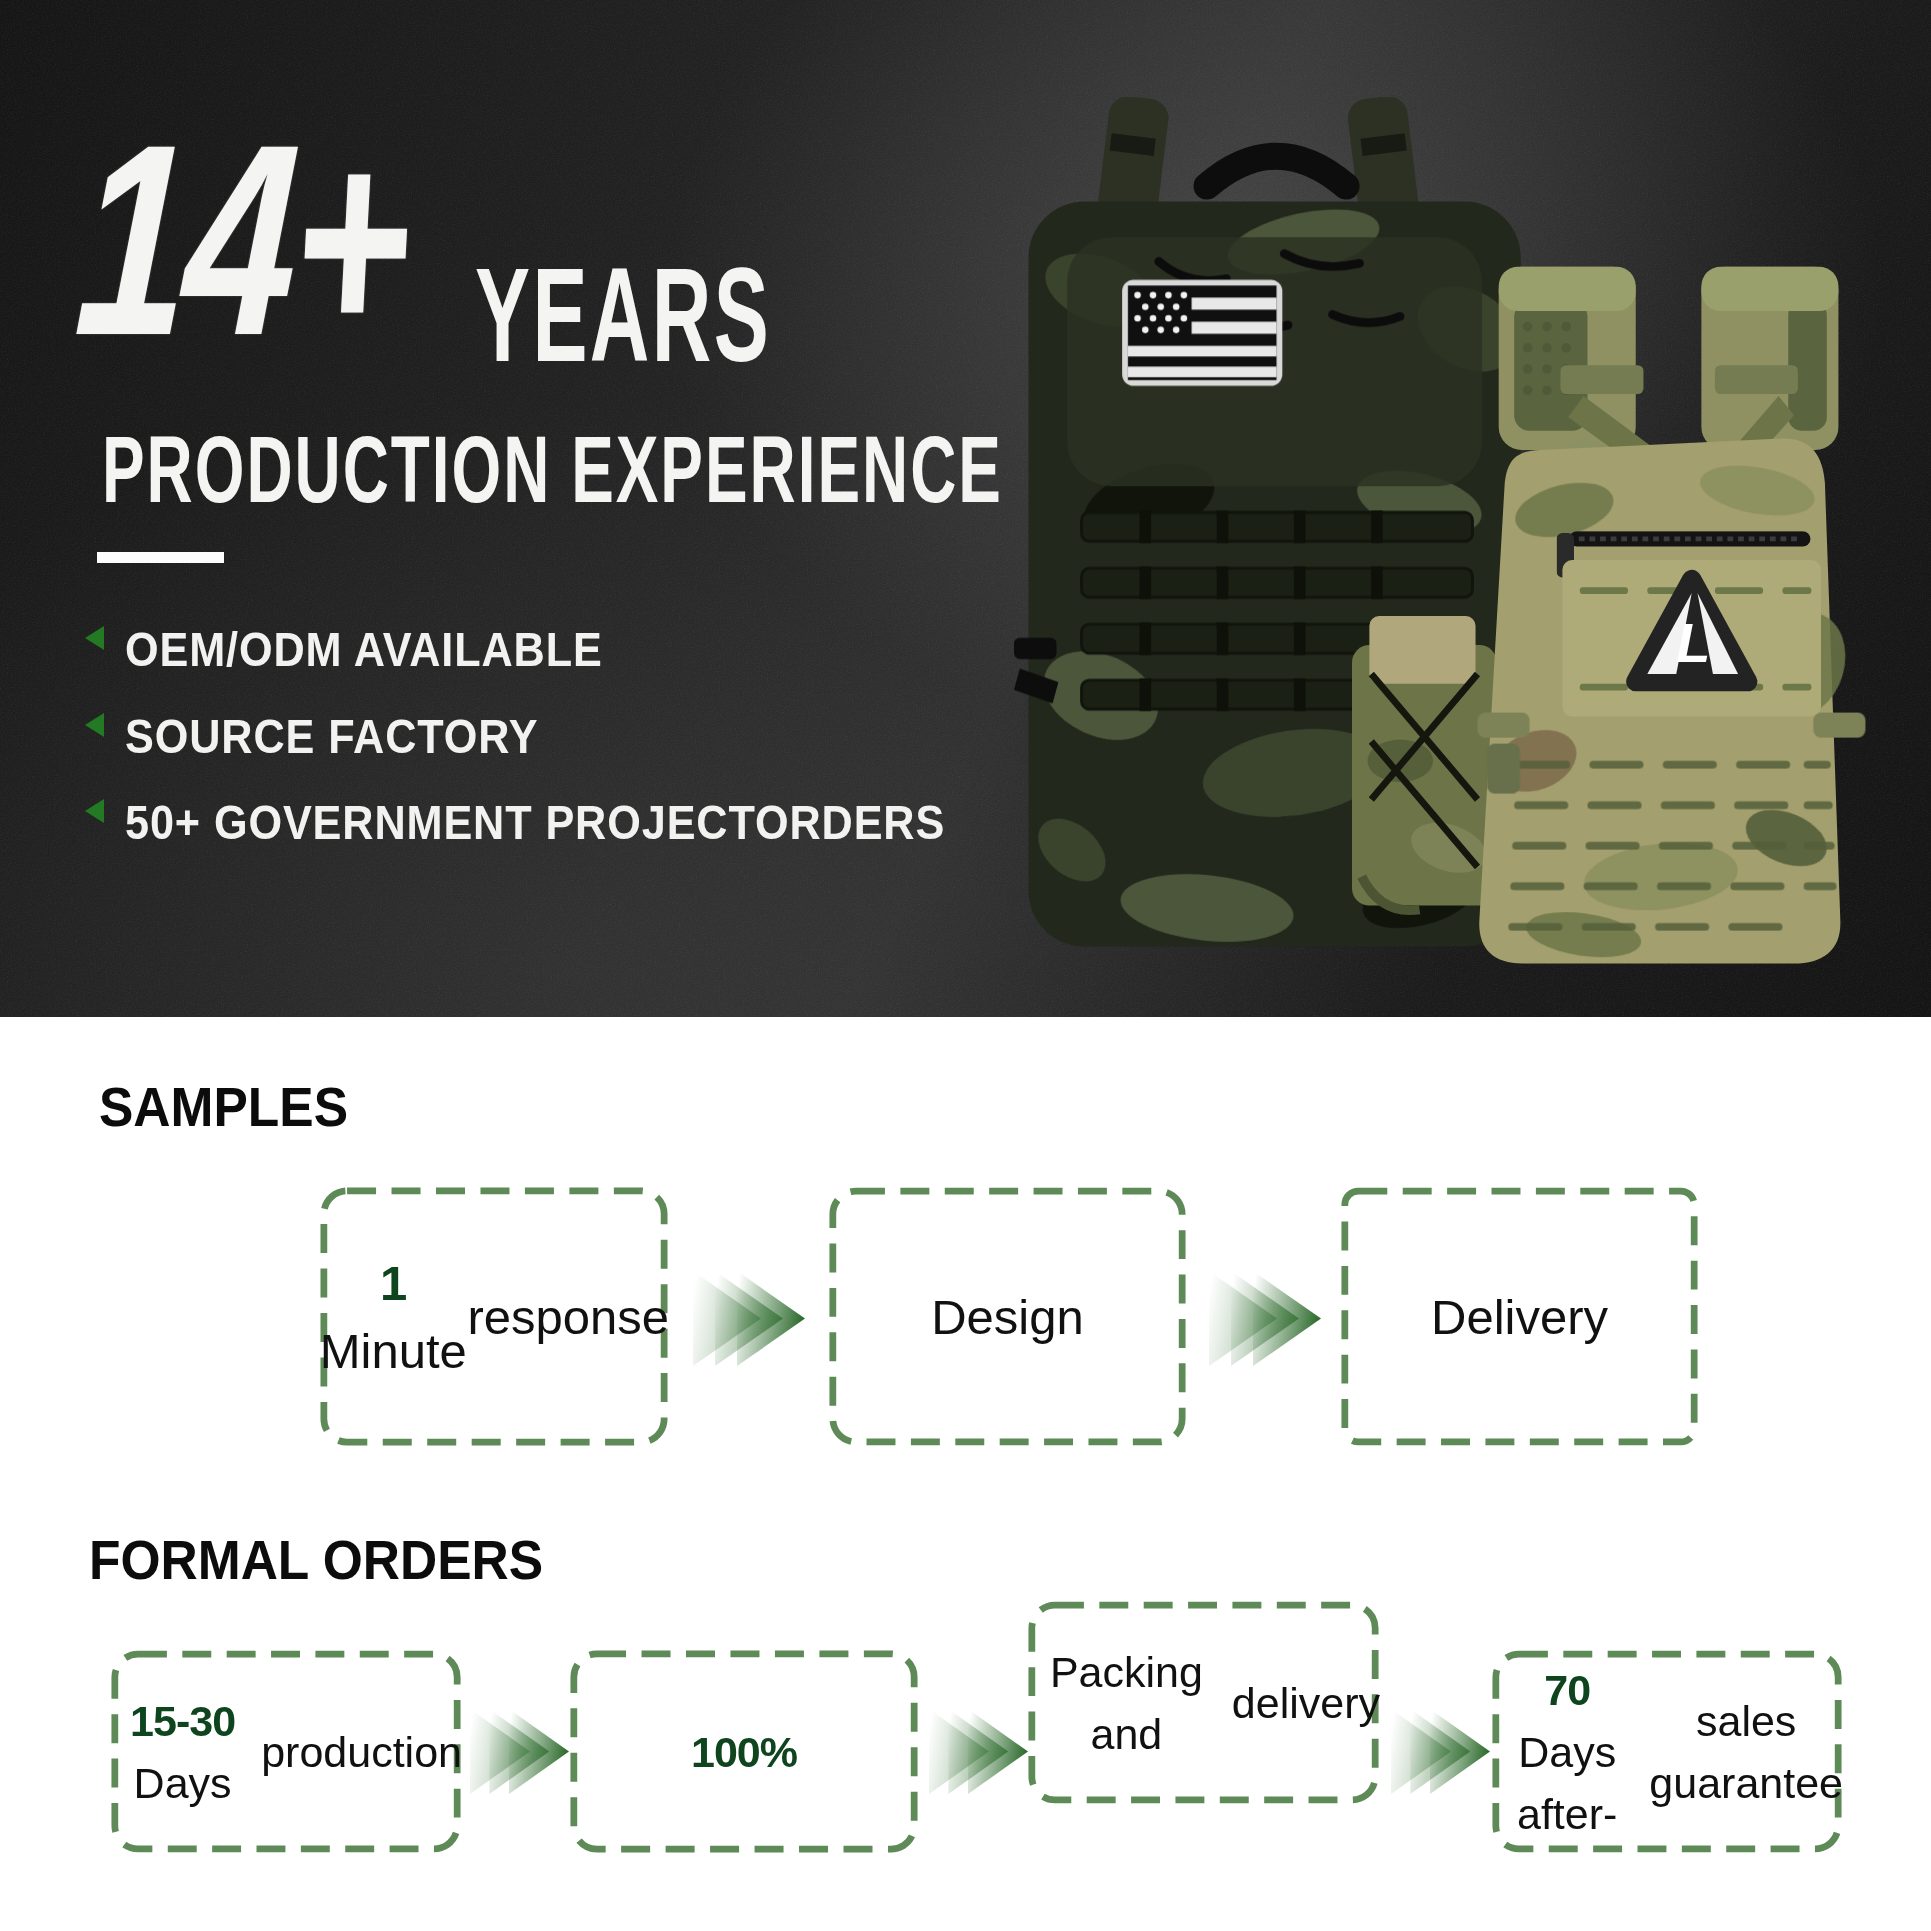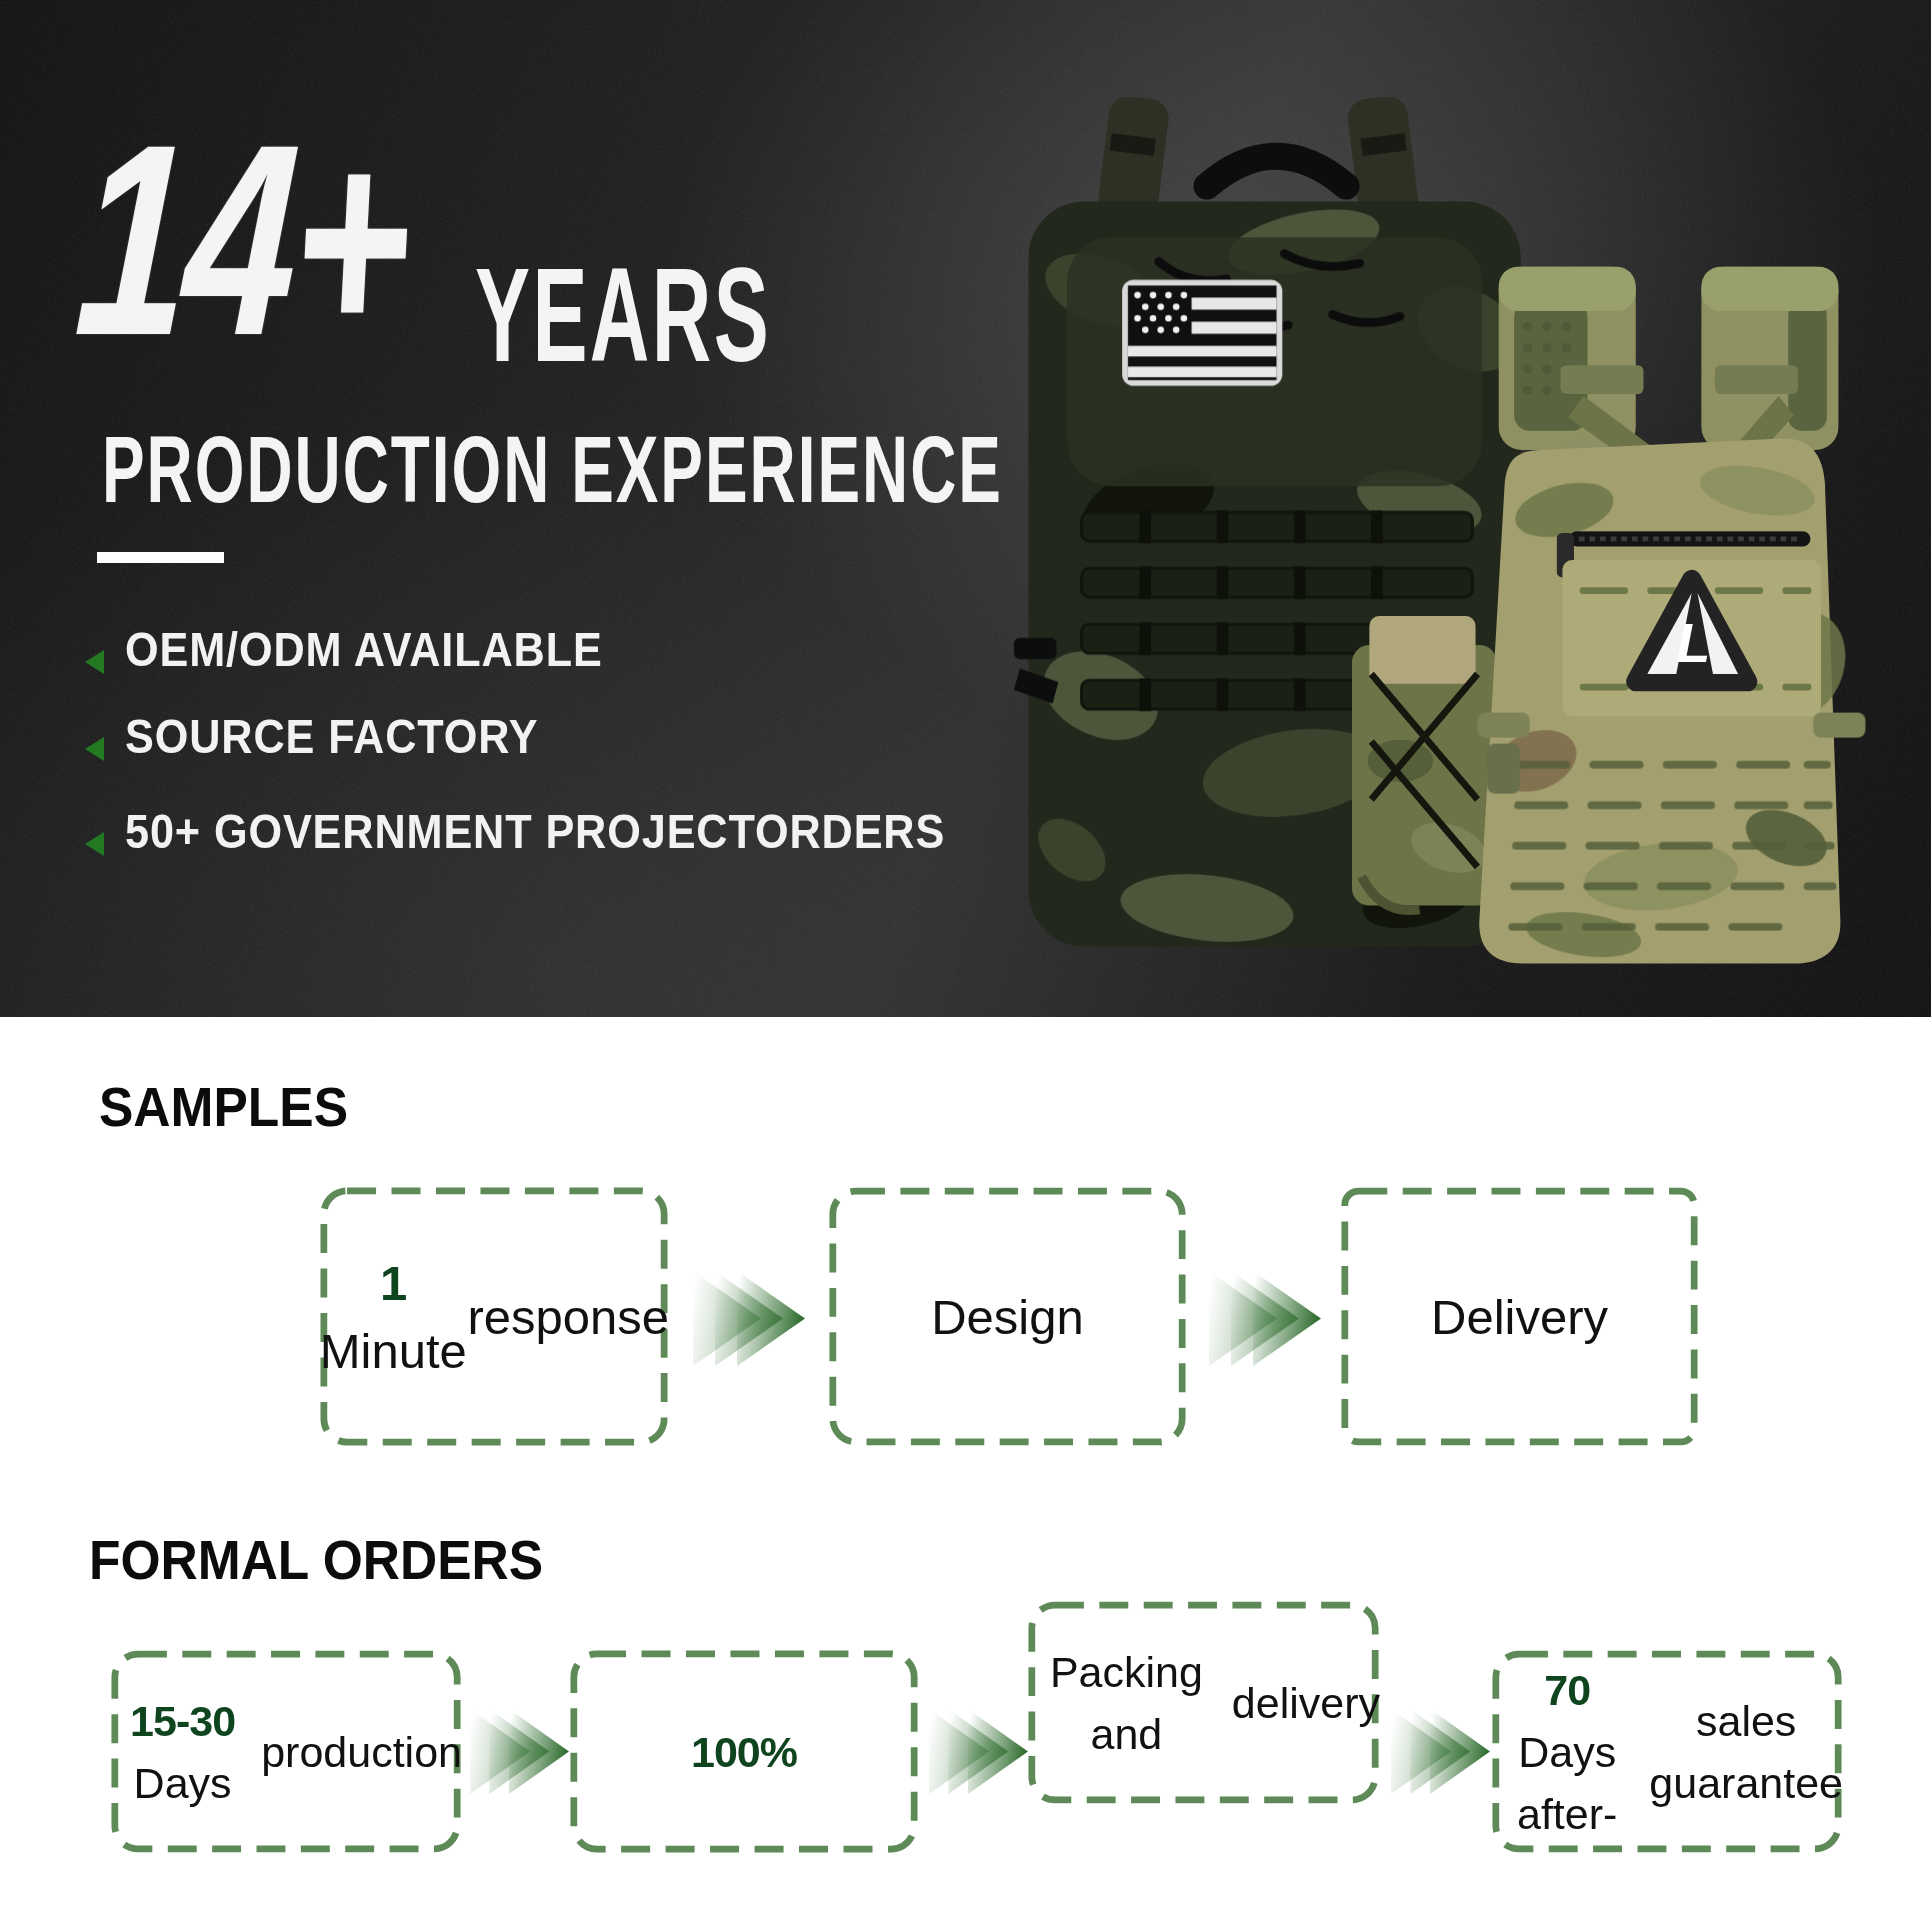--- a/index.html
+++ b/index.html
@@ -28,7 +28,7 @@
   .hero-dash{position:absolute;left:97px;top:552px;width:127px;height:10.6px;background:#fdfdfd;}
 
   .bullets{position:absolute;left:0;top:0;margin:0;padding:0;list-style:none;}
-  .bullet{position:absolute;left:85px;display:flex;align-items:flex-end;}
+  .bullet{position:absolute;left:85px;display:flex;align-items:flex-start;}
   .bullet-1{top:626px;} .bullet-2{top:713px;} .bullet-3{top:799px;margin-top:9px;}
   .tri{width:0;height:0;border-top:12.6px solid transparent;border-bottom:12.6px solid transparent;
        border-right:19.3px solid var(--bullet-green,#237a23);margin-right:21px;flex:0 0 auto;}

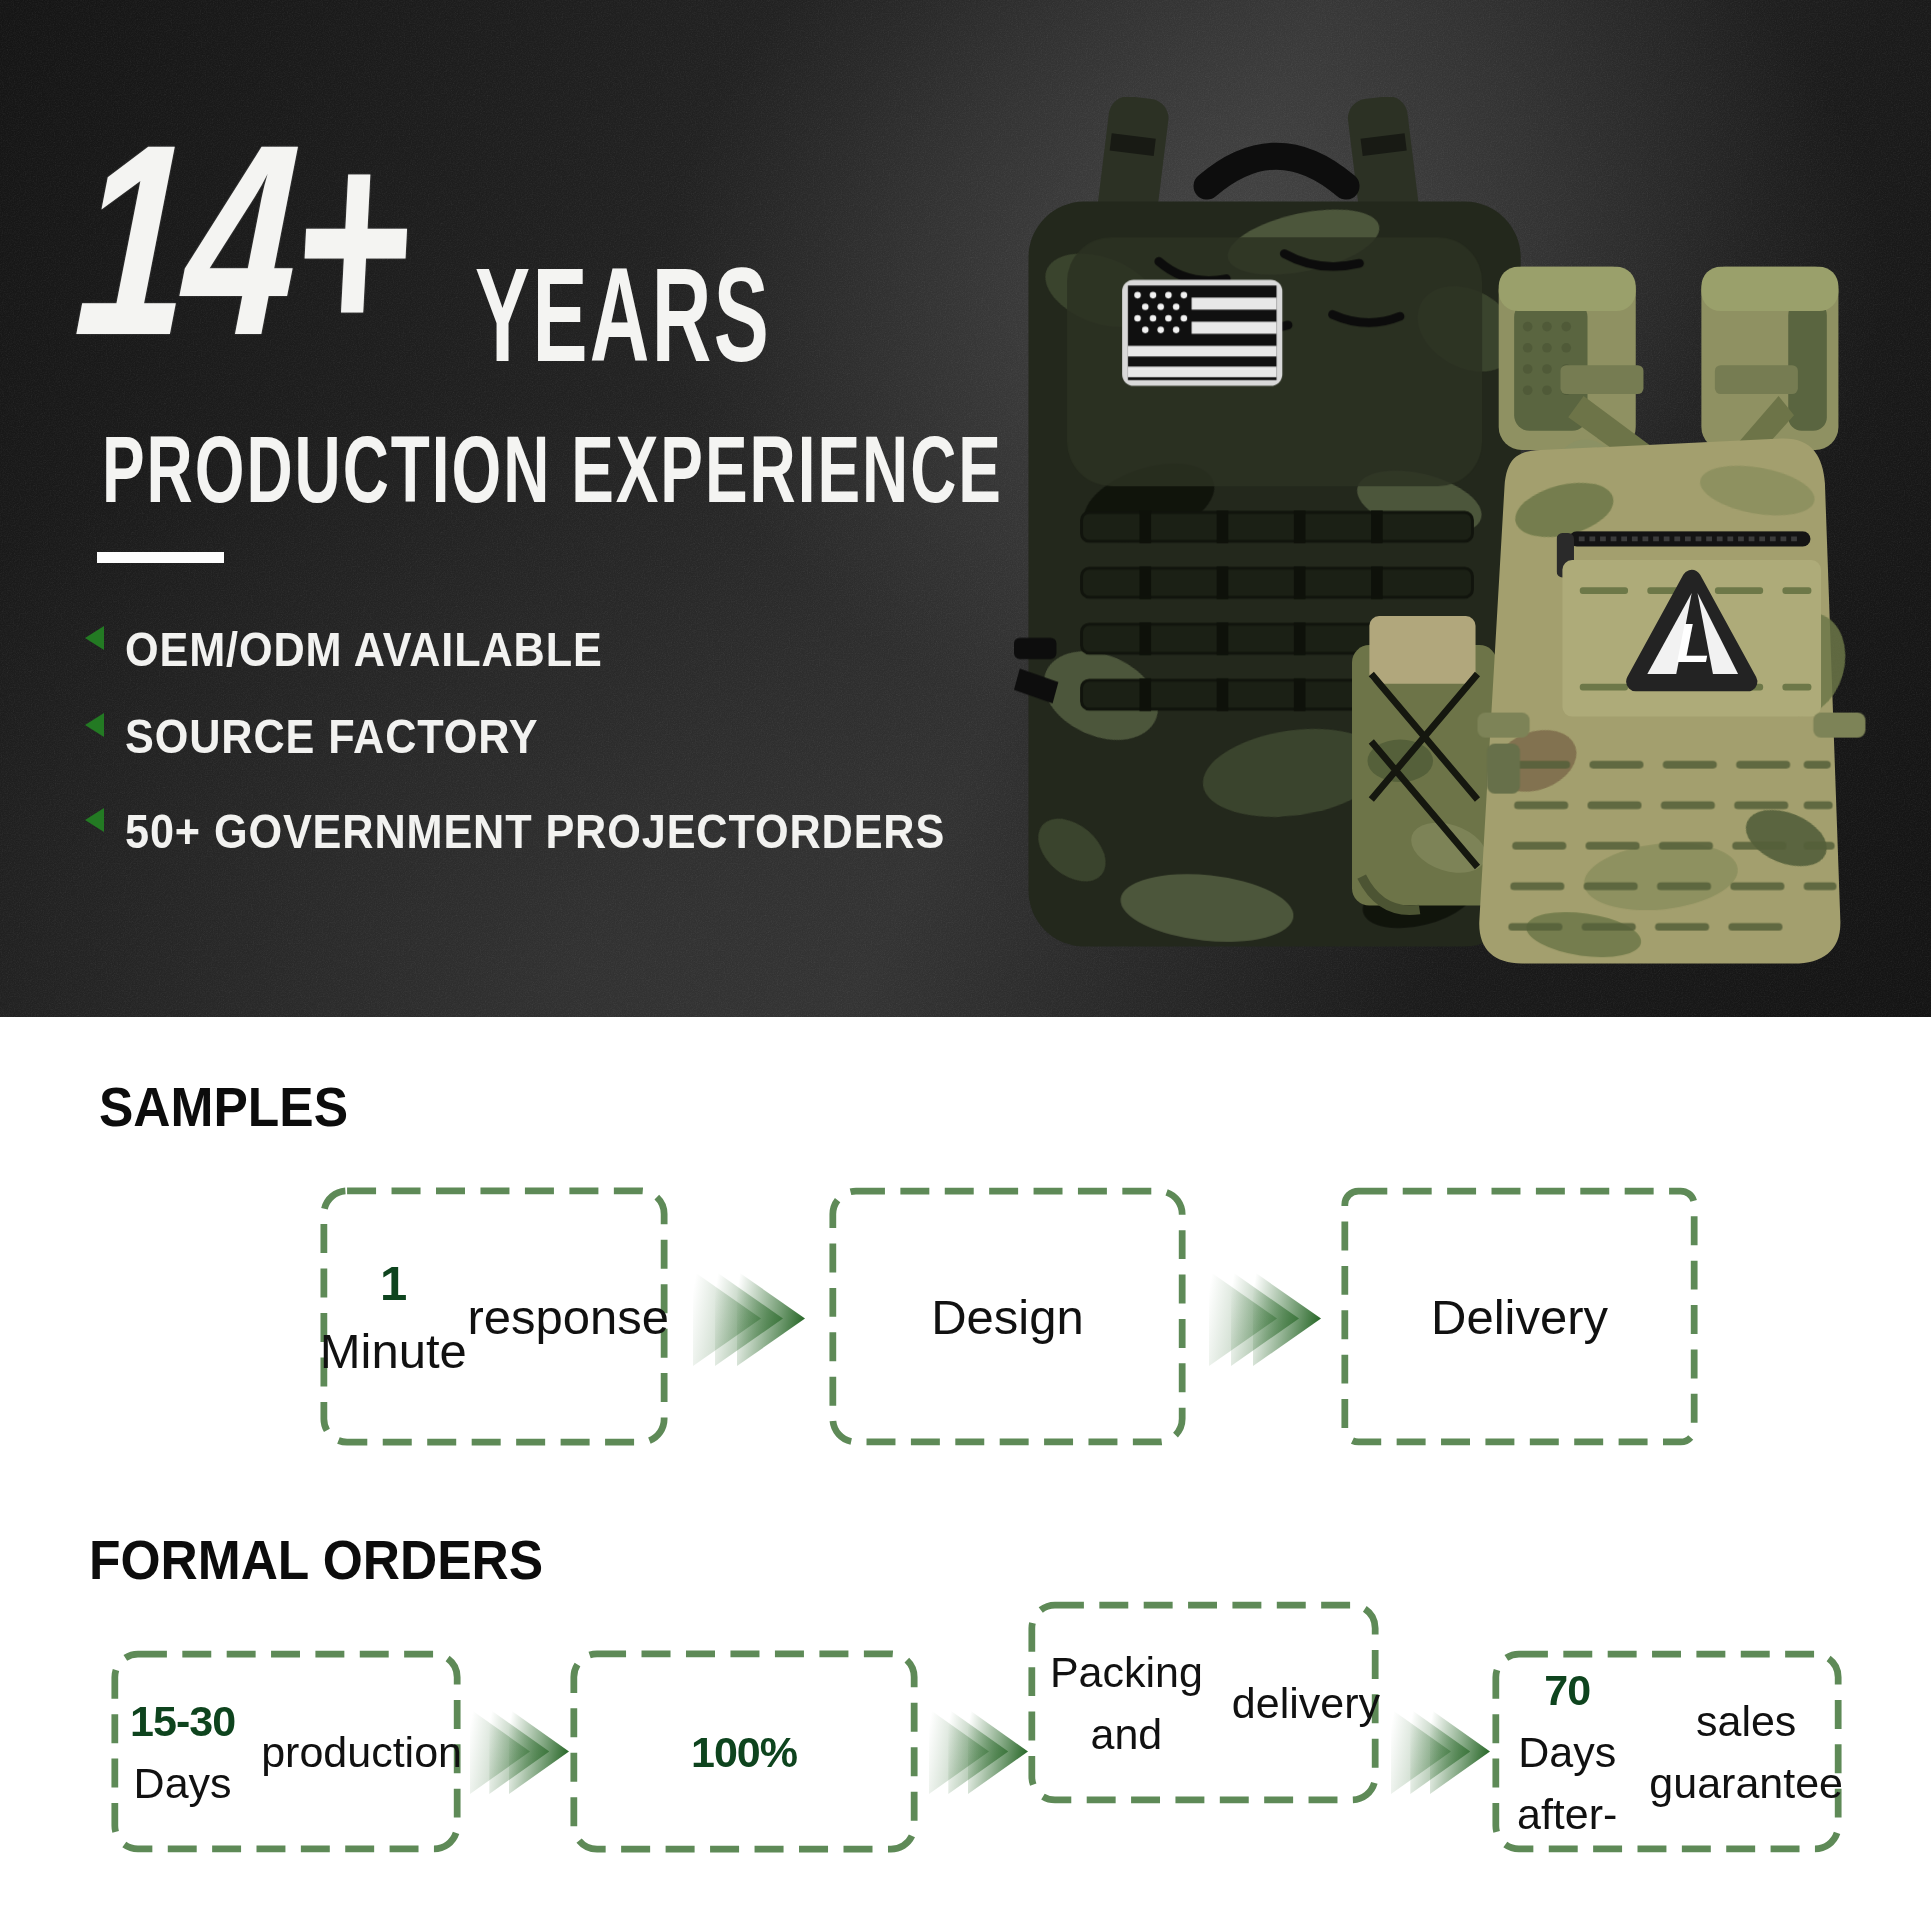--- a/index.html
+++ b/index.html
@@ -29,7 +29,7 @@
 
   .bullets{position:absolute;left:0;top:0;margin:0;padding:0;list-style:none;}
   .bullet{position:absolute;left:85px;display:flex;align-items:flex-start;}
-  .bullet-1{top:626px;} .bullet-2{top:713px;} .bullet-3{top:799px;margin-top:9px;}
+  .bullet-1{top:626px;} .bullet-2{top:713px;} .bullet-3{top:799px;}
   .tri{width:0;height:0;border-top:12.6px solid transparent;border-bottom:12.6px solid transparent;
        border-right:19.3px solid var(--bullet-green,#237a23);margin-right:21px;flex:0 0 auto;}
   .bullet-label{color:#f2f2f0;font-size:48px;font-weight:700;line-height:1;

